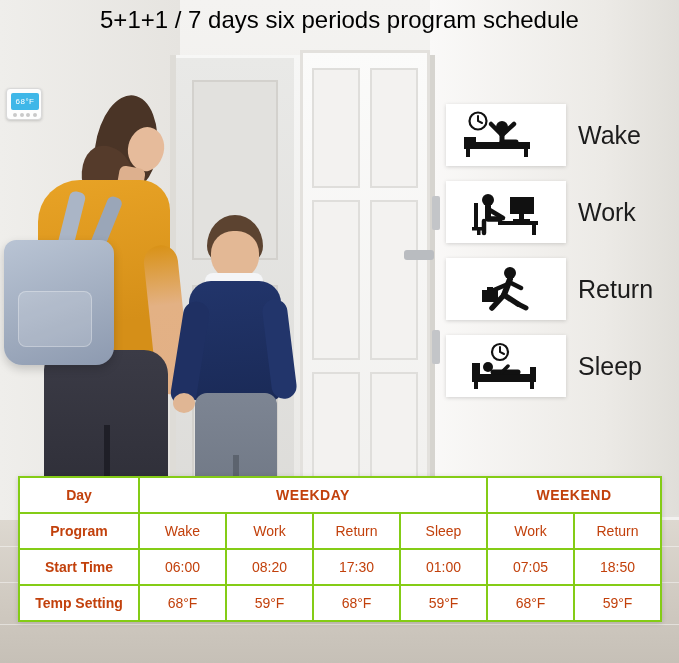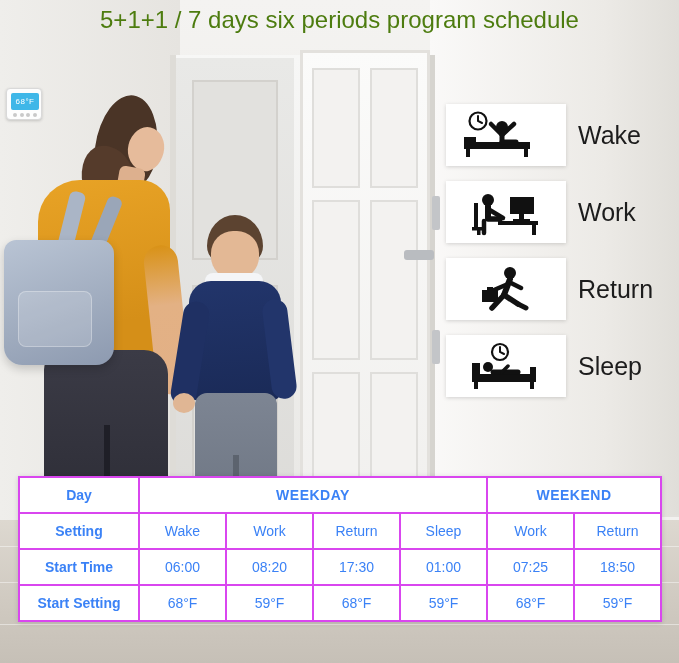--- a/index.html
+++ b/index.html
@@ -229,7 +229,7 @@
   }
   .subtitle {
     margin: 0; padding-top: 6px;
-    font-size: 24px; color: #4d7c0f; font-weight: normal; line-height: 28px;
+    font-size: 24px; color: #000000; font-weight: normal; line-height: 28px;
   }
 
   

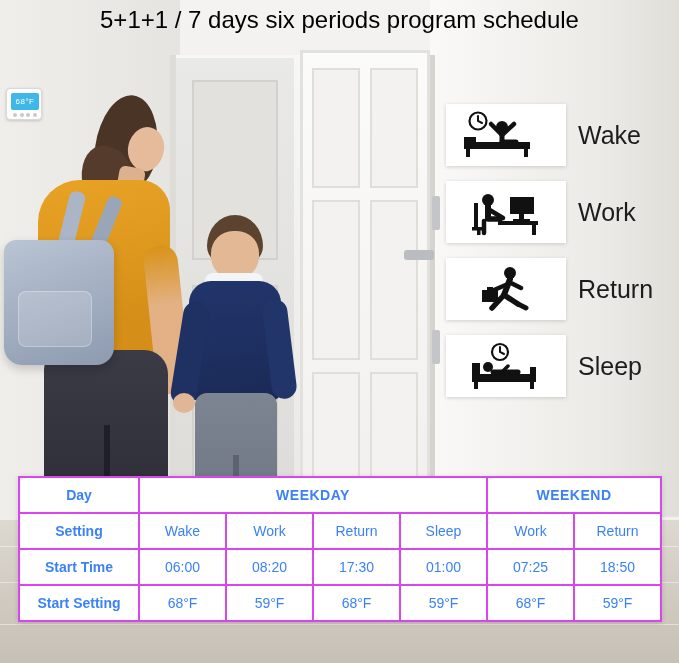--- a/index.html
+++ b/index.html
@@ -261,10 +261,10 @@
     table-layout: fixed;
   }
   table.schedule td {
-    border: 2px solid #d946ef;
+    border: 2px solid #84cc16;
     text-align: center;
     font-size: 14px;
-    color: #3b82f6;
+    color: #c2410c;
     height: 36px;
     background: #ffffff;
   }

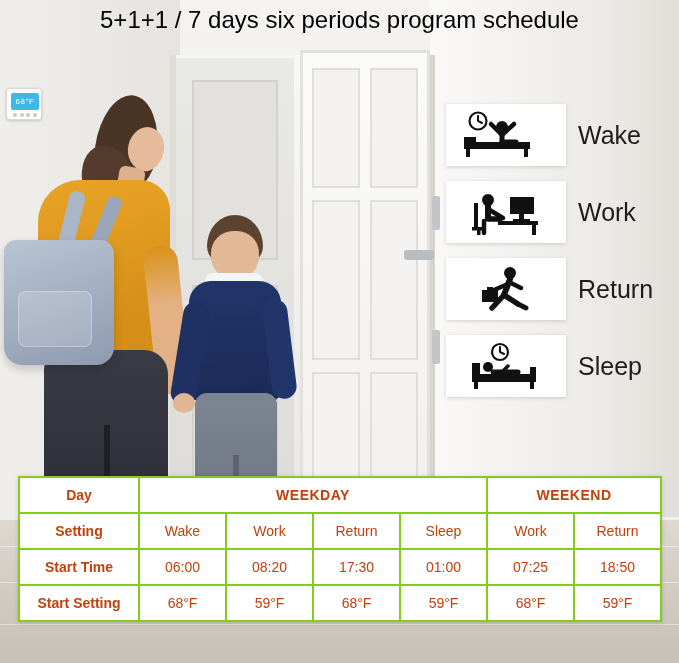--- a/index.html
+++ b/index.html
@@ -448,7 +448,7 @@
           <td class="hdr-big" colspan="2">WEEKEND</td>
         </tr>
         <tr>
-          <td class="rowlabel">Setting</td>
+          <td class="rowlabel">Program</td>
           <td>Wake</td>
           <td>Work</td>
           <td>Return</td>

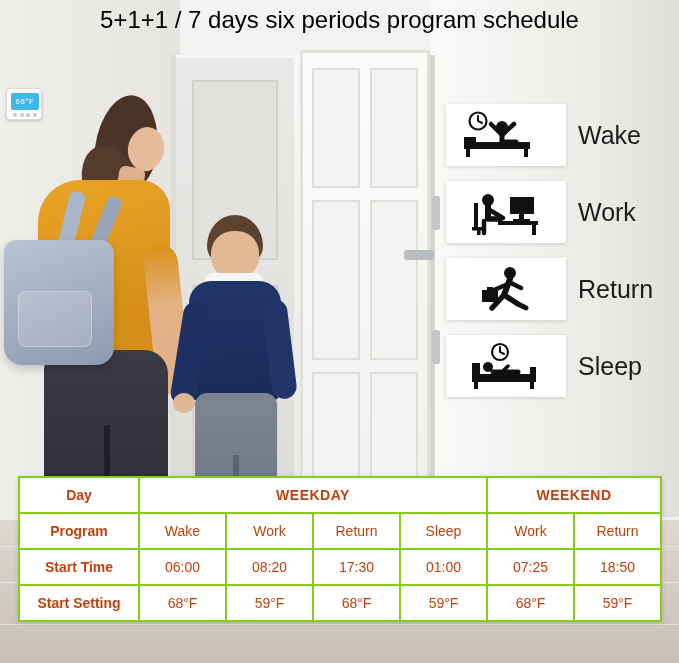--- a/index.html
+++ b/index.html
@@ -462,7 +462,7 @@
           <td>08:20</td>
           <td>17:30</td>
           <td>01:00</td>
-          <td>07:25</td>
+          <td>07:05</td>
           <td>18:50</td>
         </tr>
         <tr>

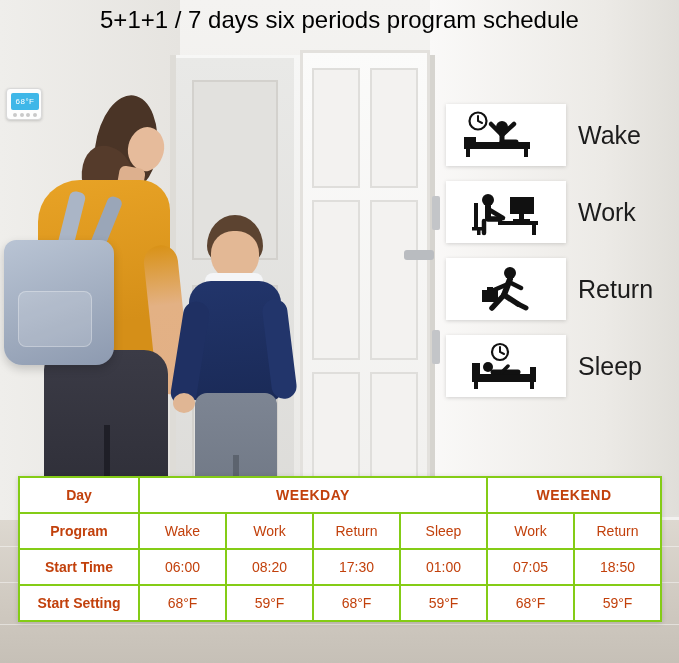--- a/index.html
+++ b/index.html
@@ -466,7 +466,7 @@
           <td>18:50</td>
         </tr>
         <tr>
-          <td class="rowlabel">Start Setting</td>
+          <td class="rowlabel">Temp Setting</td>
           <td>68°F</td>
           <td>59°F</td>
           <td>68°F</td>

